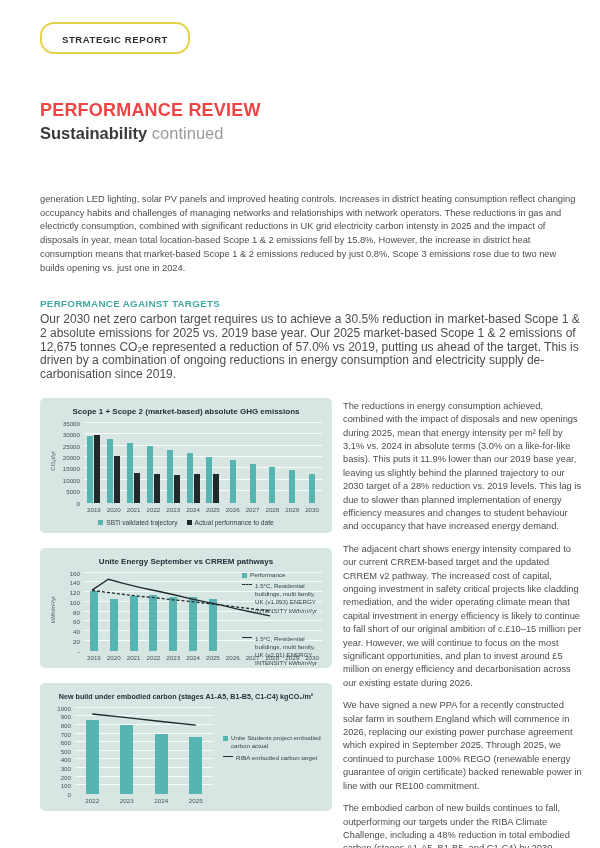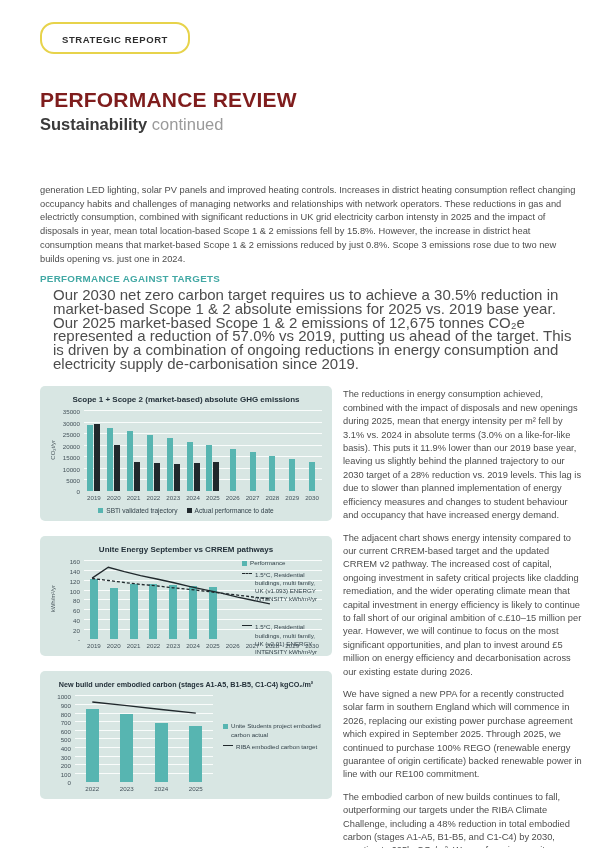--- a/index.html
+++ b/index.html
@@ -10,7 +10,7 @@
   .badge { display:inline-block; border:2px solid #e7d34b; border-radius:14px; padding:5px 20px; }
   .badge span { font-size:9.5px; font-weight:bold; letter-spacing:0.6px; color:#2e2e2e; }
 
-  h1.title { margin-top:34px; font-size:21px; font-weight:bold; color:#7f1d1d; letter-spacing:0.2px; }
+  h1.title { margin-top:46px; font-size:18px; font-weight:bold; color:#ef4444; letter-spacing:0.2px; }
   h2.subtitle { margin-top:3px; font-size:16.5px; font-weight:normal; }
   .sub-bold { font-weight:bold; color:#3a3a3a; }
   .sub-light { color:#9a9a9a; font-weight:300; }

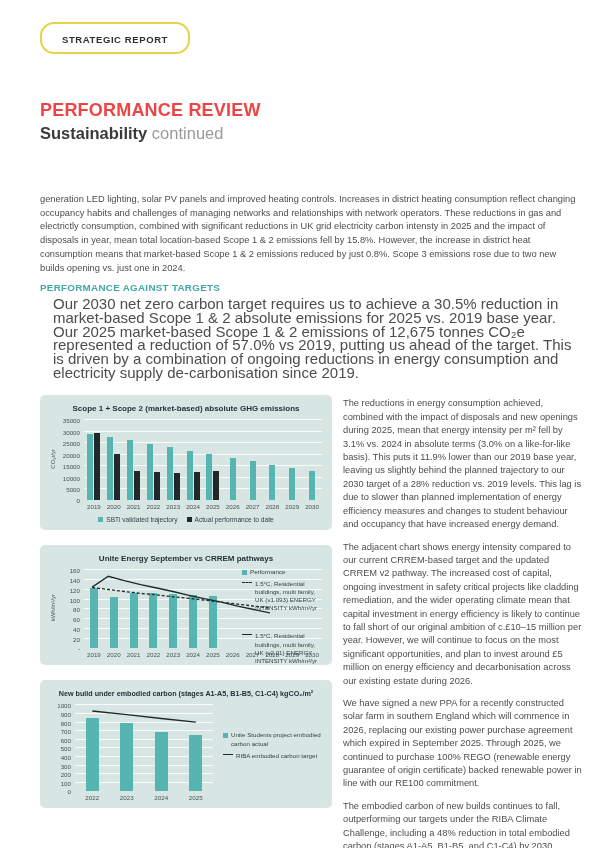--- a/index.html
+++ b/index.html
@@ -16,7 +16,7 @@
   .sub-light { color:#9a9a9a; font-weight:300; }
 
   p.body-text { margin-top:50px; font-size:9.3px; line-height:13.7px; color:#4d4d4d; }
-  h3.teal-heading { margin-top:7px; font-size:9.8px; font-weight:bold; color:#42a8a4; letter-spacing:0.3px; }
+  h3.teal-heading { margin-top:23px; font-size:9.8px; font-weight:bold; color:#42a8a4; letter-spacing:0.3px; }
   p.body-text2 { margin-top:4px; font-size:15px; line-height:13.7px; color:#4d4d4d;margin-left:13px; }
 
   .columns { display:flex; margin-top:16px; gap:11px; }

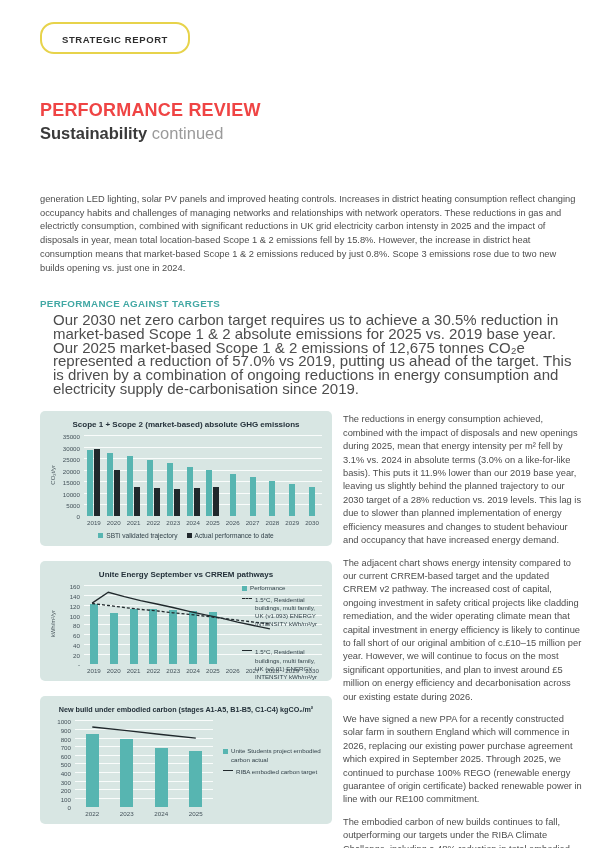--- a/index.html
+++ b/index.html
@@ -17,7 +17,7 @@
 
   p.body-text { margin-top:50px; font-size:9.3px; line-height:13.7px; color:#4d4d4d; }
   h3.teal-heading { margin-top:23px; font-size:9.8px; font-weight:bold; color:#42a8a4; letter-spacing:0.3px; }
-  p.body-text2 { margin-top:4px; font-size:15px; line-height:13.7px; color:#4d4d4d;margin-left:13px; }
+  p.body-text2 { margin-top:4px; font-size:12px; line-height:13.7px; color:#4d4d4d; }
 
   .columns { display:flex; margin-top:16px; gap:11px; }
   .charts-col { width:292px; flex:none; display:flex; flex-direction:column; gap:15px; }

